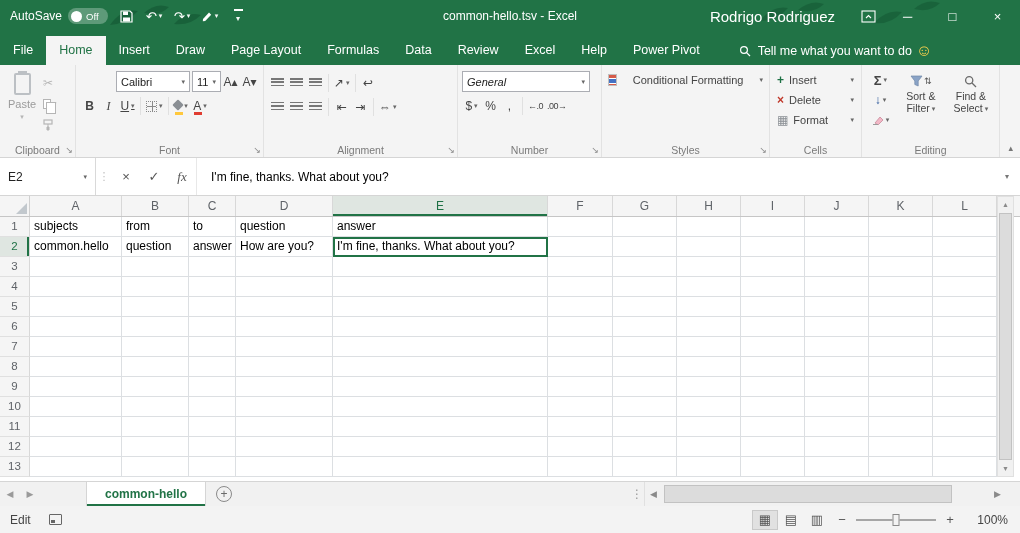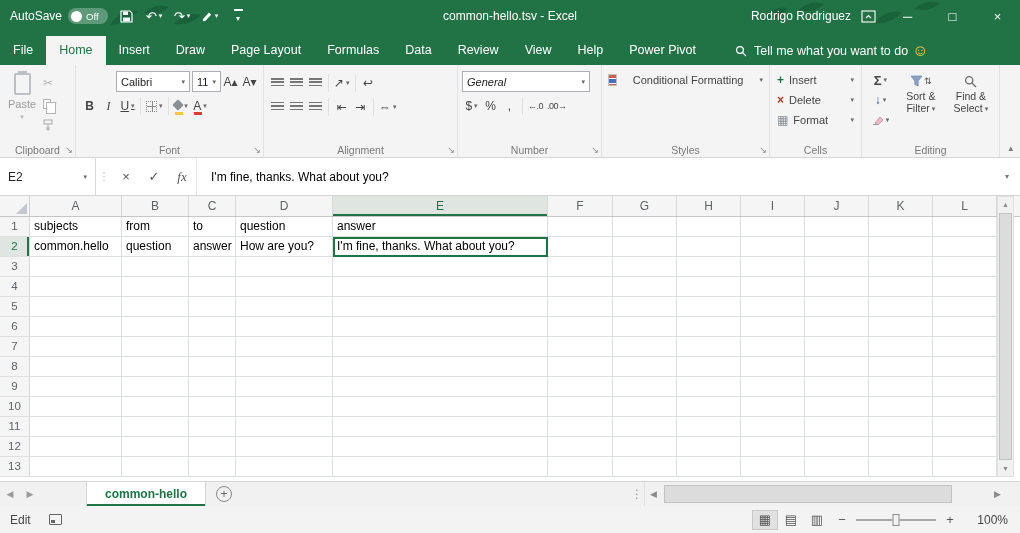--- a/index.html
+++ b/index.html
@@ -29,7 +29,7 @@
   .title-center { position:absolute; left:0; right:0; text-align:center; font-size:12px;
     z-index:1; pointer-events:none; }
   .titlebar-right { margin-left:auto; display:flex; align-items:center; height:100%; z-index:2; }
-  .user-name { font-size:12px; cursor:pointer; }
+  .user-name { margin-right:16px; font-size:15px; cursor:pointer; }
   .tb-btn { width:34px; height:100%; display:flex; align-items:center; justify-content:center; cursor:pointer; }
   .win-btn { width:45px; height:100%; display:flex; align-items:center; justify-content:center;
     font-size:13px; cursor:pointer; }

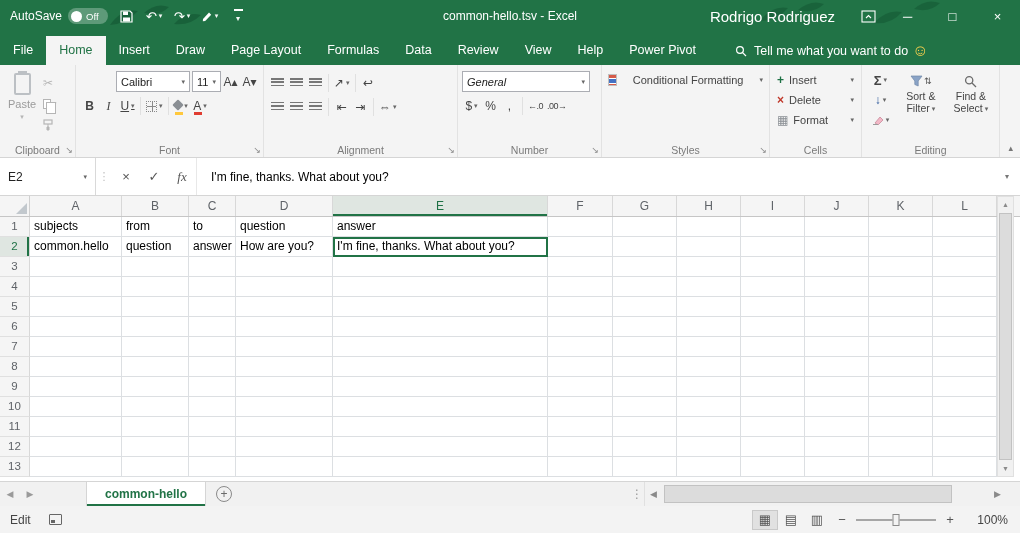--- a/index.html
+++ b/index.html
@@ -276,7 +276,7 @@
     <div class="rtab">Formulas</div>
     <div class="rtab">Data</div>
     <div class="rtab">Review</div>
-    <div class="rtab">View</div>
+    <div class="rtab">Excel</div>
     <div class="rtab">Help</div>
     <div class="rtab">Power Pivot</div>
     <div class="tellme">

